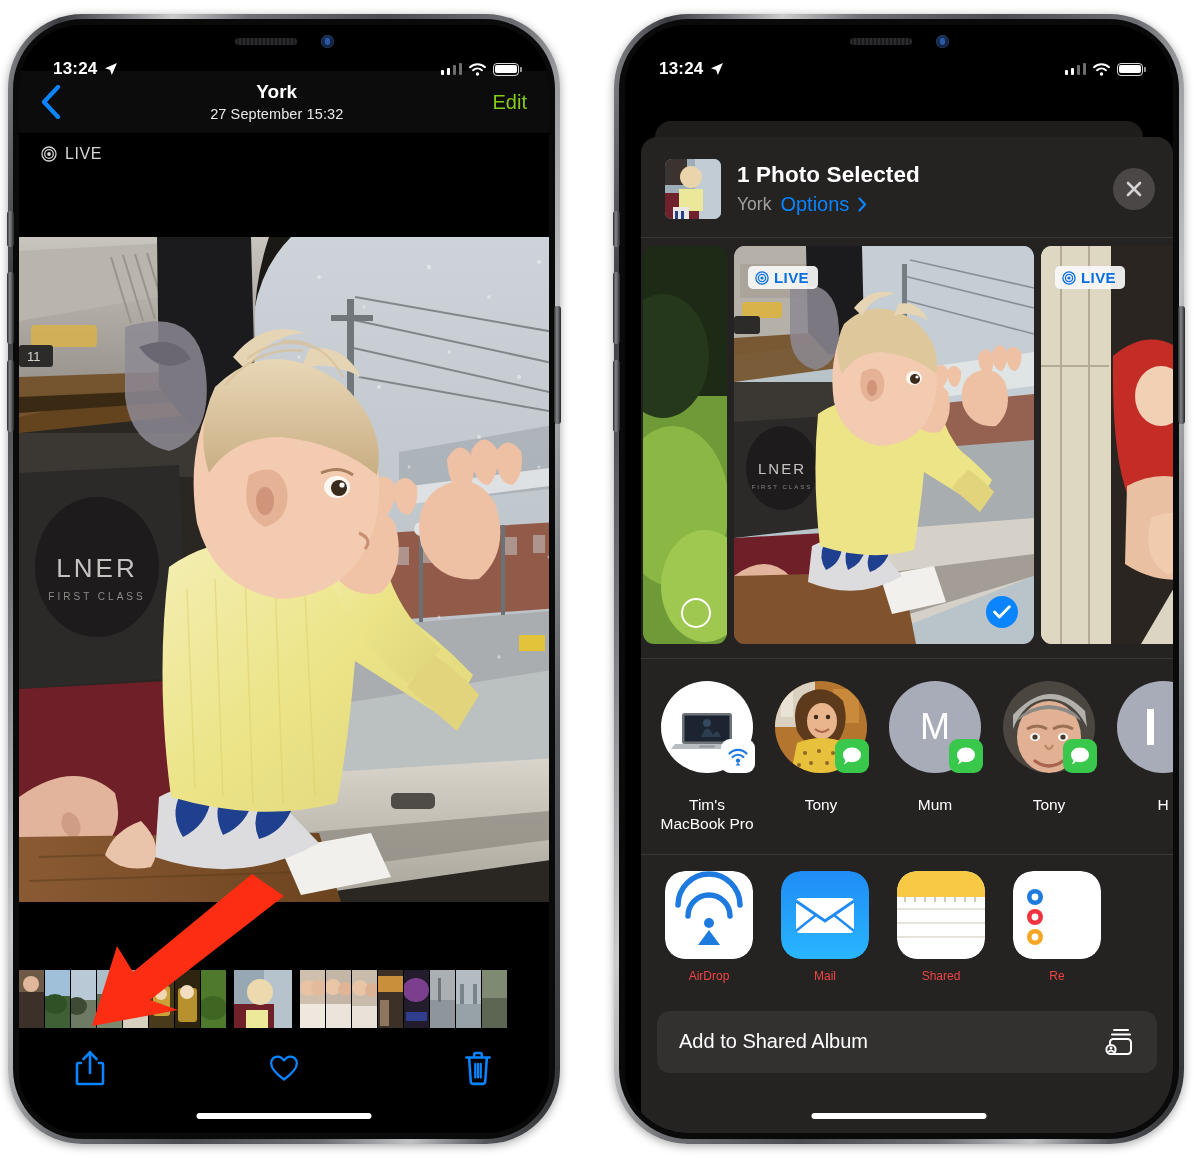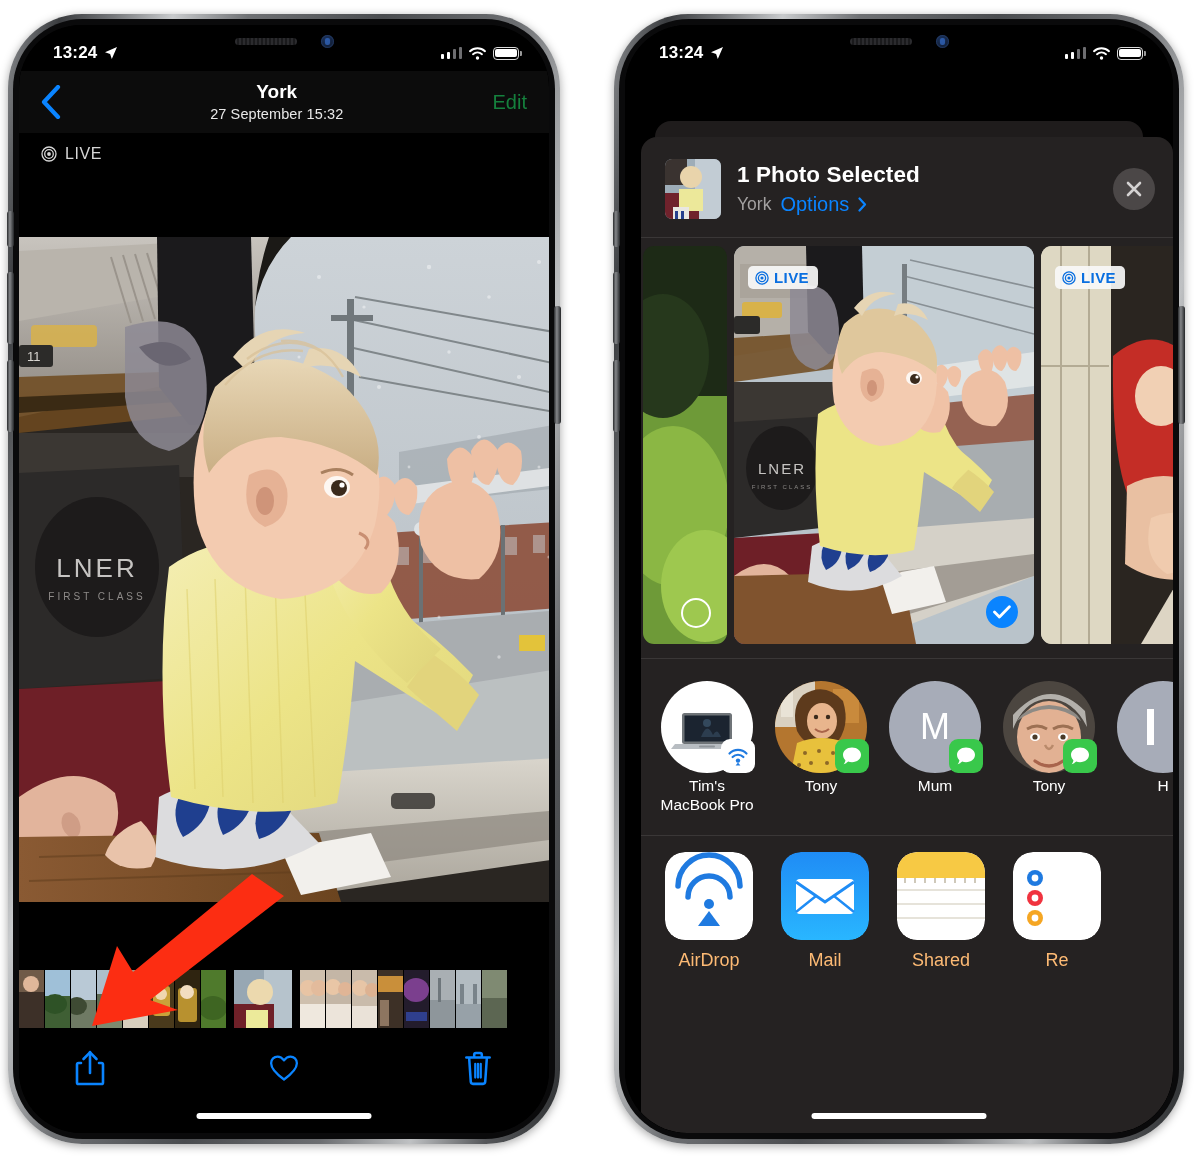--- a/index.html
+++ b/index.html
@@ -62,7 +62,7 @@
 
   
   .statusbar {
-    position:absolute; top:0; left:0; right:0; height:46px;
+    position:absolute; top:16px; left:0; right:0; height:46px;
     display:flex; align-items:center; justify-content:space-between;
     padding:10px 30px 0 34px; color:#fff; z-index:35;
     font-size:17px; font-weight:bold; letter-spacing:.2px;

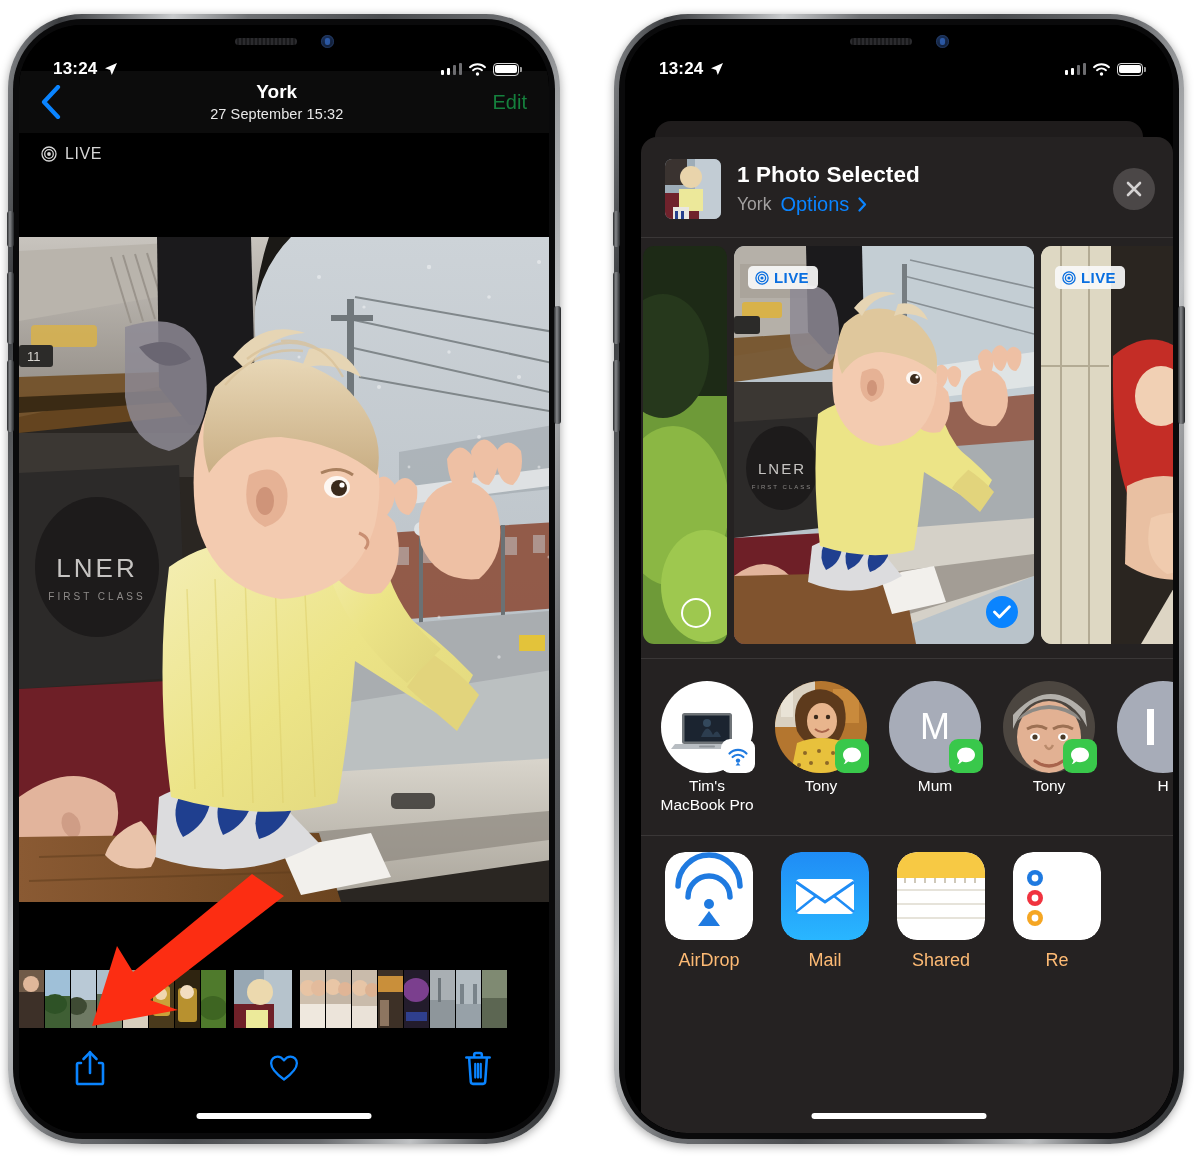--- a/index.html
+++ b/index.html
@@ -88,7 +88,7 @@
   .nav-center { text-align:center; line-height:1.15; }
   .nav-title { color:#fff; font-size:19px; font-weight:600; }
   .nav-sub { color:#e8e8e8; font-size:14.5px; margin-top:3px; letter-spacing:.1px; }
-  .nav-edit { color:#15803d; font-size:20px; }
+  .nav-edit { color:#84cc16; font-size:20px; }
 
   .live-row { position:absolute; top:108px; left:0; right:0; height:42px; background:#000;
     display:flex; align-items:center; padding-left:22px; gap:8px; z-index:19; }

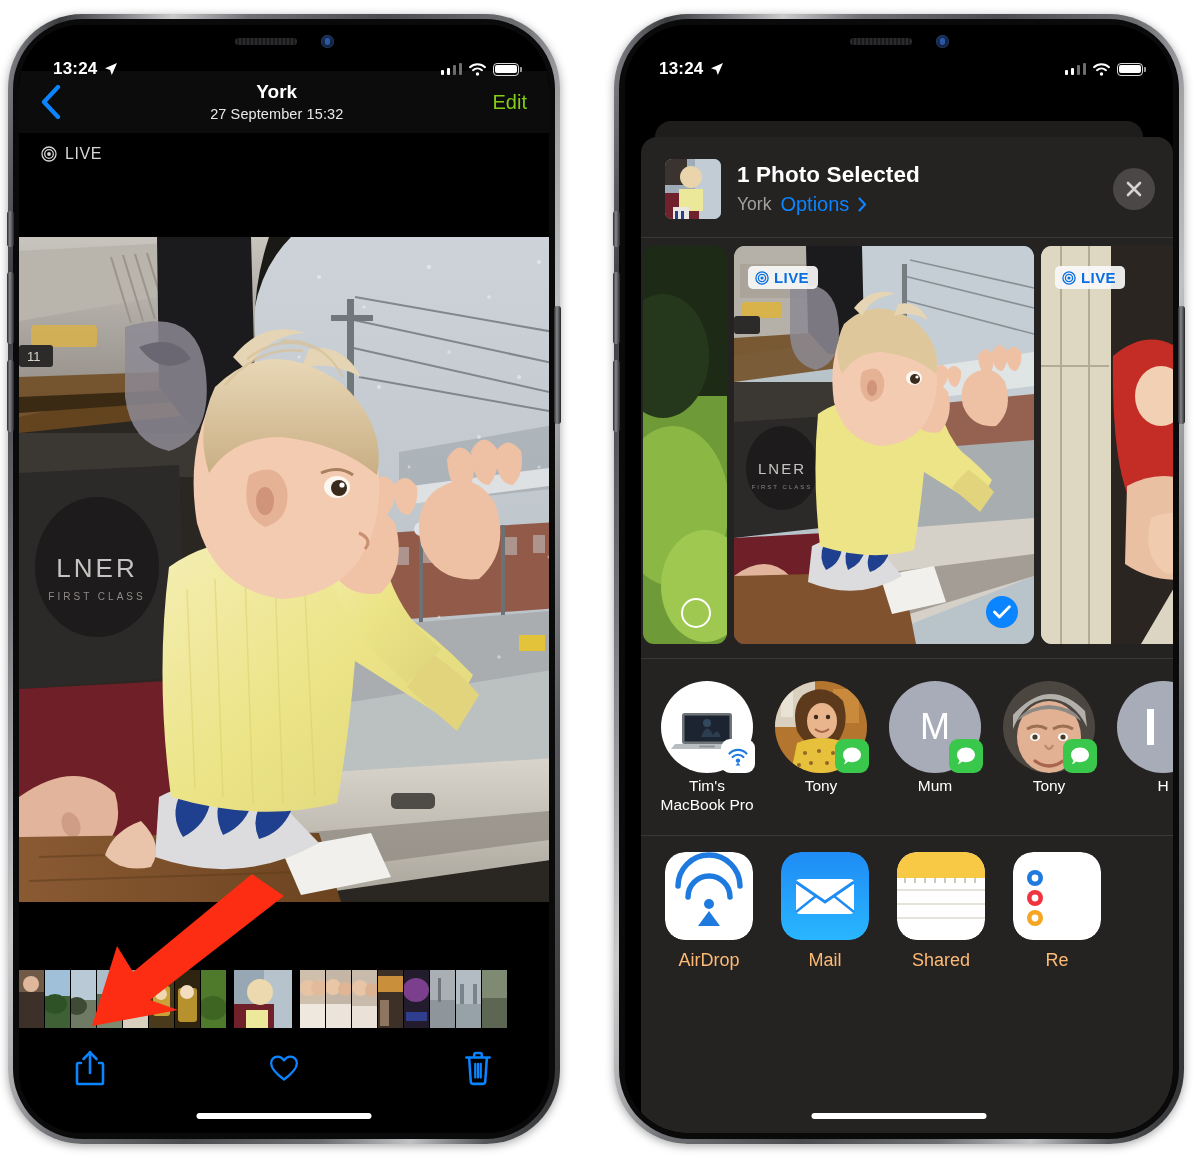--- a/index.html
+++ b/index.html
@@ -155,7 +155,7 @@
     display:flex; align-items:center; justify-content:center; }
   .badge-msg { background:#39c84b; }
   .badge-ad { background:#fff; }
-  .person-name { color:#fff; font-size:15.5px; margin-top:3px; line-height:1.25; }
+  .person-name { color:#fff; font-size:15.5px; margin-top:22px; line-height:1.25; }
 
   .apps-row { display:flex; gap:24px; padding:16px 0 14px 22px; }
   .app { width:92px; flex:0 0 auto; text-align:center; }

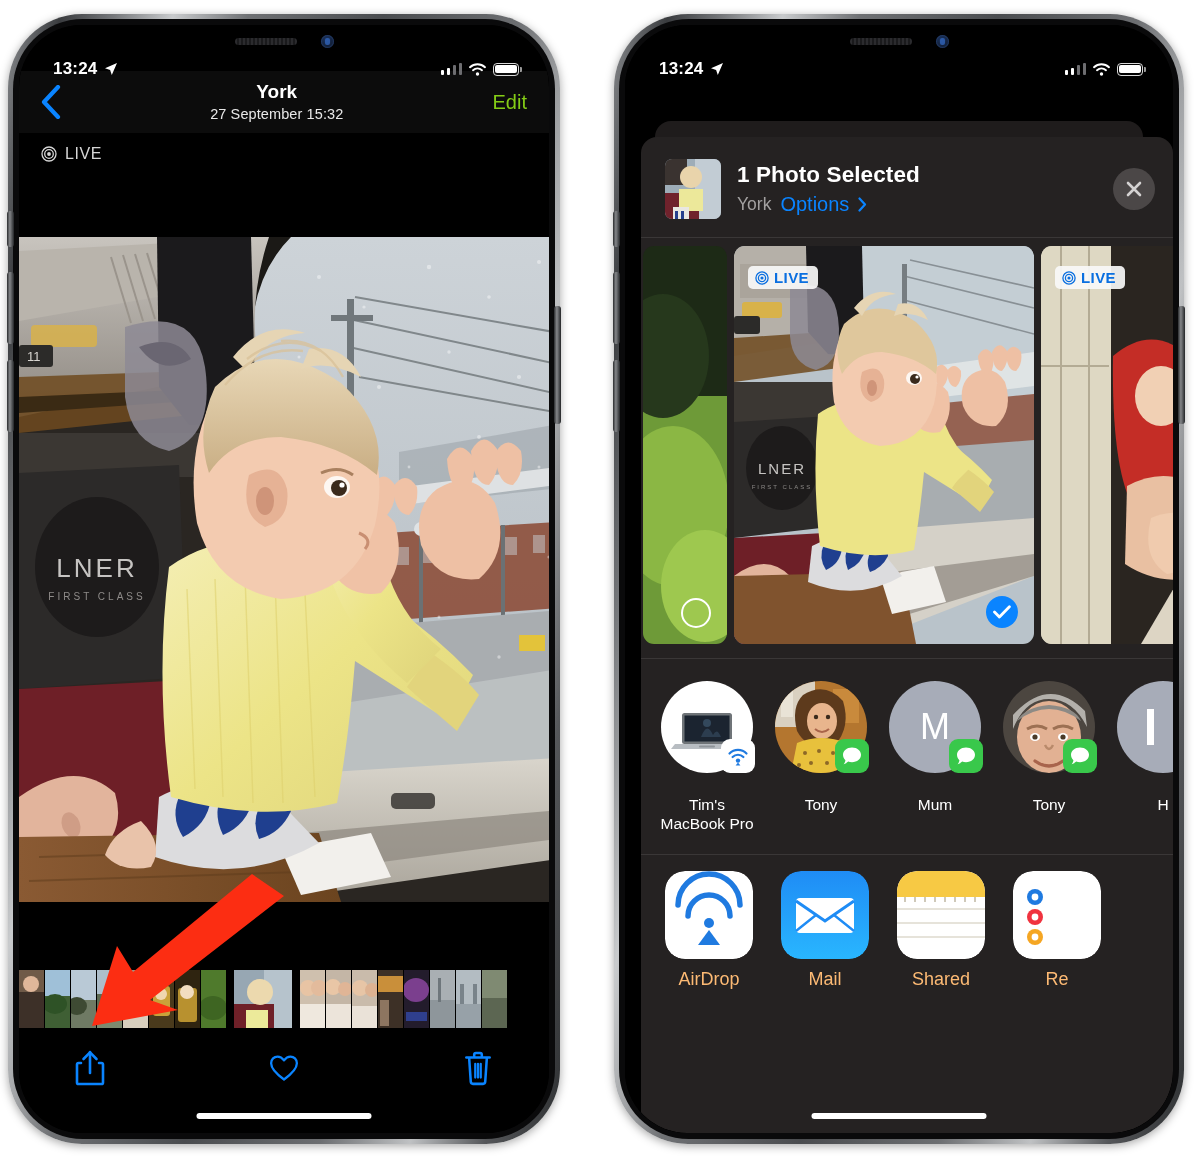--- a/index.html
+++ b/index.html
@@ -160,7 +160,7 @@
   .apps-row { display:flex; gap:24px; padding:16px 0 14px 22px; }
   .app { width:92px; flex:0 0 auto; text-align:center; }
   .app-ico { width:88px; height:88px; border-radius:20px; margin:0 auto; overflow:hidden; position:relative; }
-  .app-name { color:#fdba74; font-size:18px; margin-top:10px; }
+  .app-name { color:#ef4444; font-size:12px; margin-top:10px; }
 
   .action-list { padding:14px 16px 0 16px; }
   .action-row { background:#333030; border-radius:13px; height:62px; margin-bottom:14px;

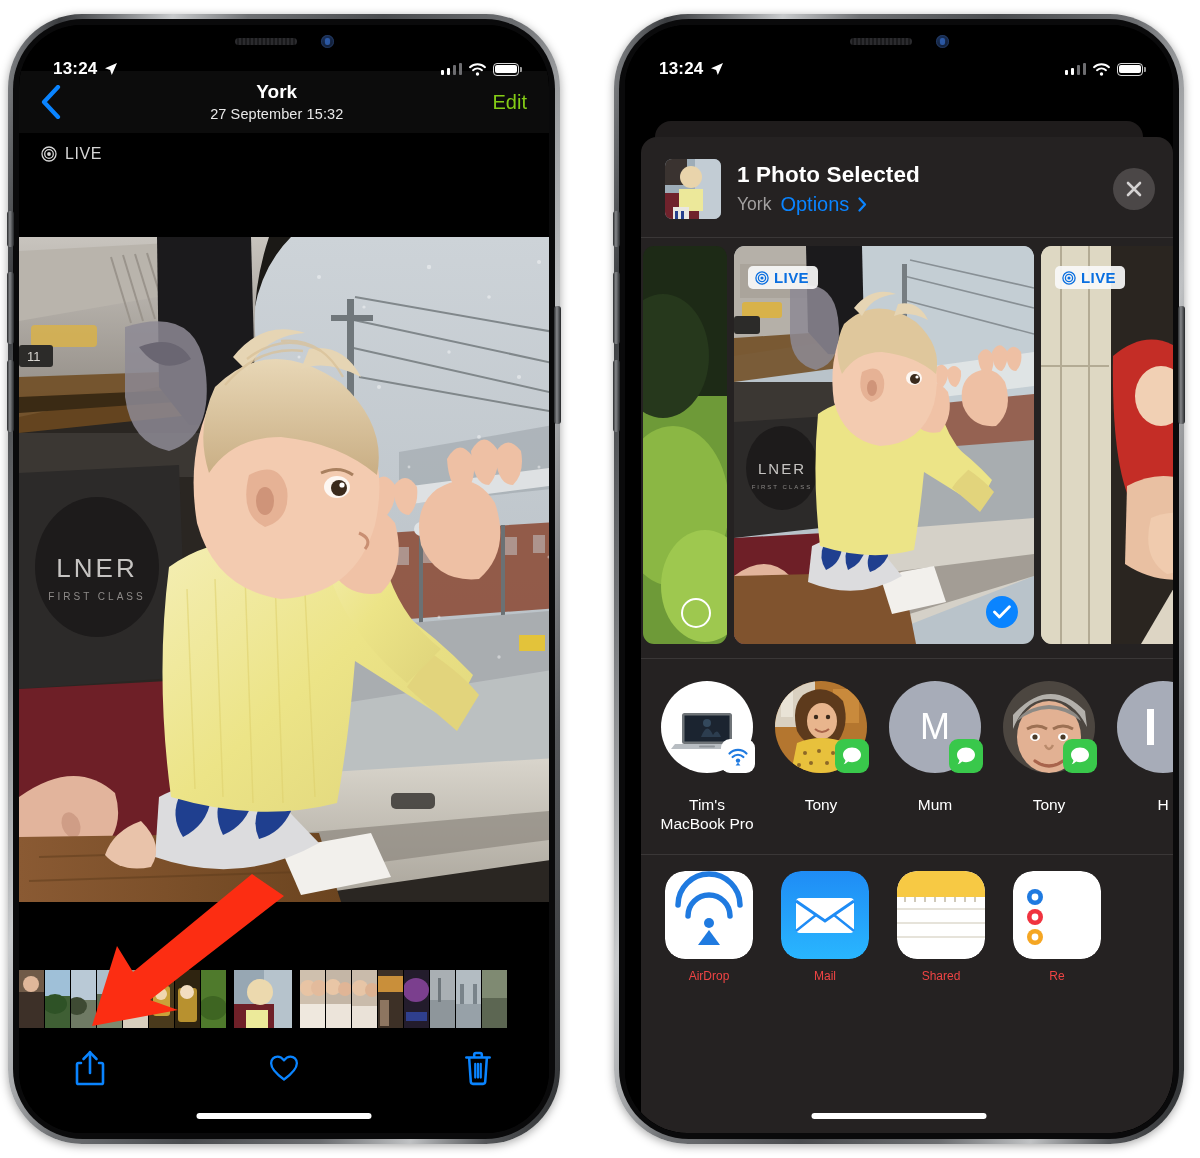--- a/index.html
+++ b/index.html
@@ -887,6 +887,17 @@
           </div>
 
           <div class="action-list">
+            <div class="action-row">
+              <span class="action-label">Add to Shared Album</span>
+              <svg class="action-ico" viewBox="0 0 30 30">
+                <path d="M9 3 H23" stroke="#fff" stroke-width="2" stroke-linecap="round"></path>
+                <path d="M7 7.5 H25" stroke="#fff" stroke-width="2" stroke-linecap="round"></path>
+                <rect x="5" y="12" width="21" height="15" rx="3.4" stroke="#fff" stroke-width="2" fill="none"></rect>
+                <circle cx="6" cy="22.5" r="4.6" fill="#333030" stroke="#fff" stroke-width="2"></circle>
+                <circle cx="6" cy="20.9" r="1.5" fill="#fff"></circle>
+                <path d="M3.2 24.9 q2.8 -2.4 5.6 0" stroke="#fff" stroke-width="1.6" fill="none"></path>
+              </svg>
+            </div>
           </div>
         </div>
 

